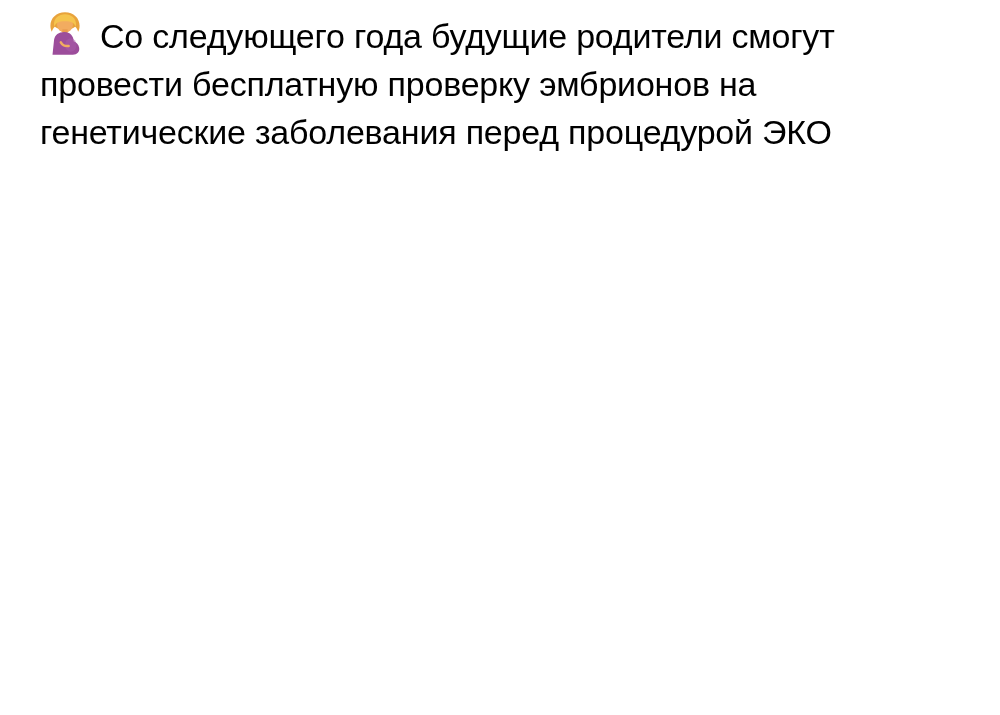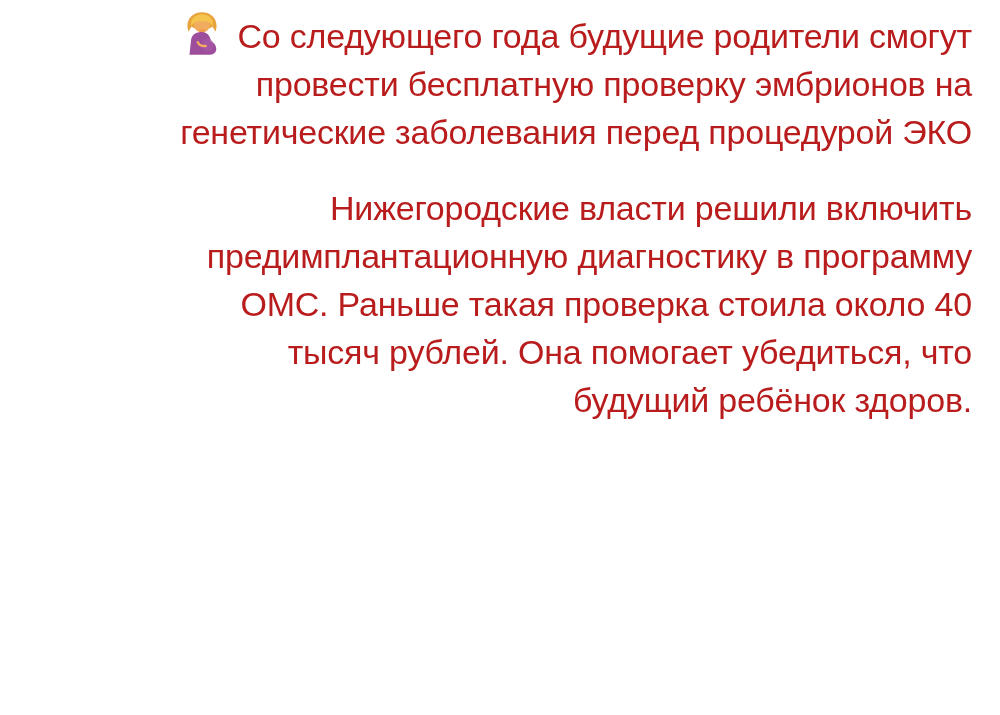--- a/index.html
+++ b/index.html
@@ -23,9 +23,8 @@
     font-size: 34px;
     line-height: 48px;
     letter-spacing: -0.2px;
-    color: #b91c1c;
+    color: #000000;
     font-weight: 400;
-    text-align: right;
   }
   .post p {
     margin: 0 0 28px 0;

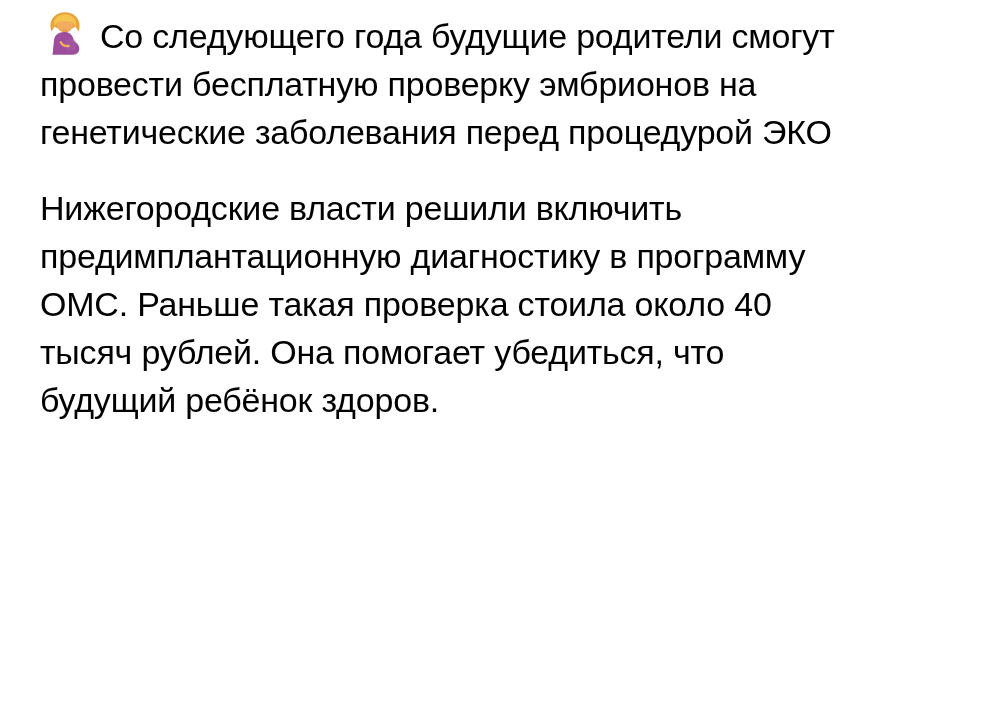--- a/index.html
+++ b/index.html
@@ -67,13 +67,6 @@
 генетические заболевания перед процедурой ЭКО</span>
     </p>
 
-    <p>
-      <span class="para-text">Нижегородские власти решили включить
-предимплантационную диагностику в программу
-ОМС. Раньше такая проверка стоила около 40
-тысяч рублей. Она помогает убедиться, что
-будущий ребёнок здоров.</span>
-    </p>
 
 
   </div>

